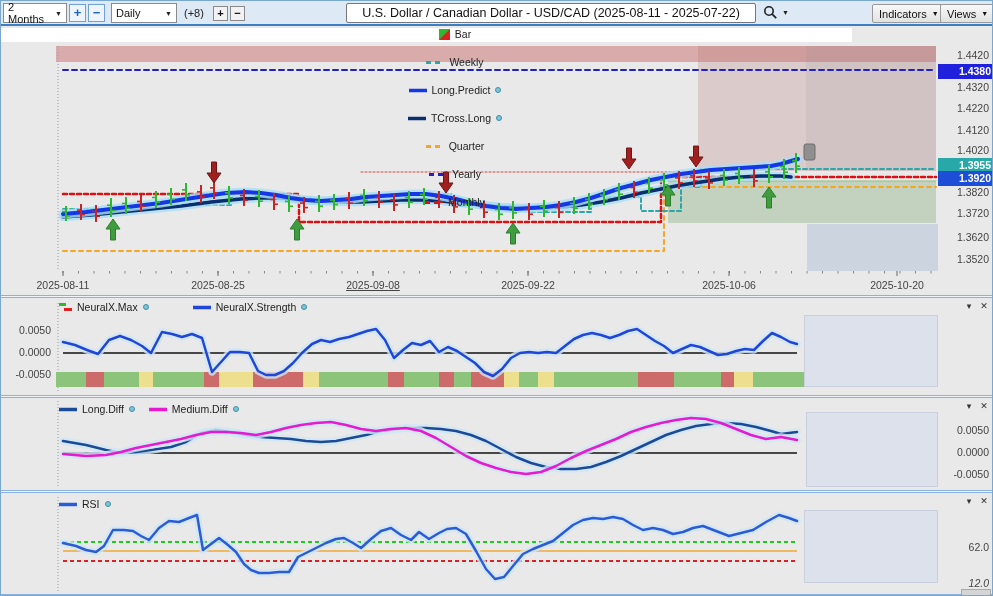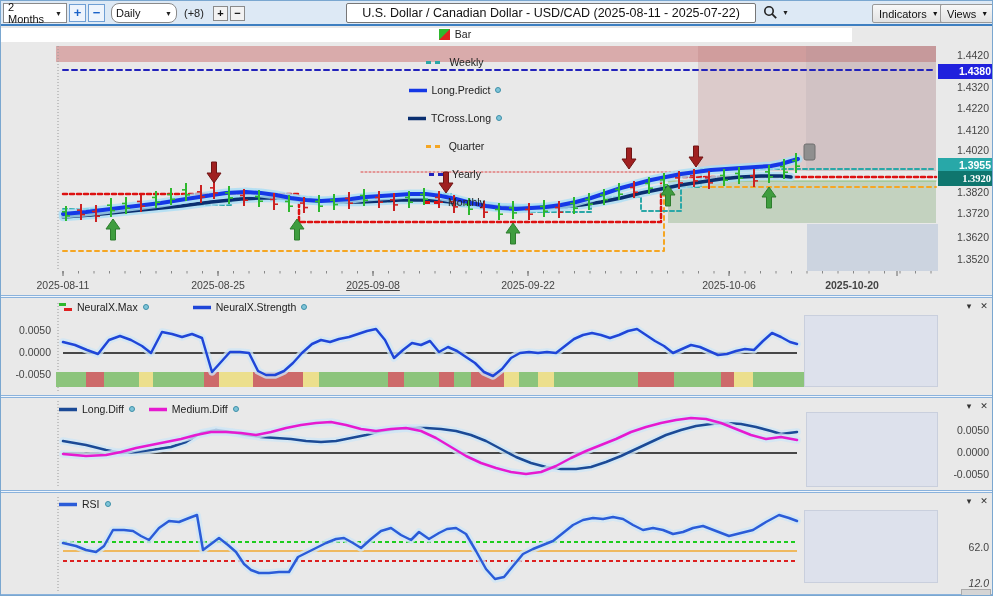--- a/index.html
+++ b/index.html
@@ -51,7 +51,7 @@
     </div>
     <div class="sqbtn" style="left:68px;">+</div>
     <div class="sqbtn" style="left:87px;">−</div>
-    <div class="combo" style="left:110px;width:66px;border-radius:8px;">
+    <div class="combo" style="left:110px;width:66px;">
       <span>Daily</span>
       <span class="caret">▼</span>
     </div>

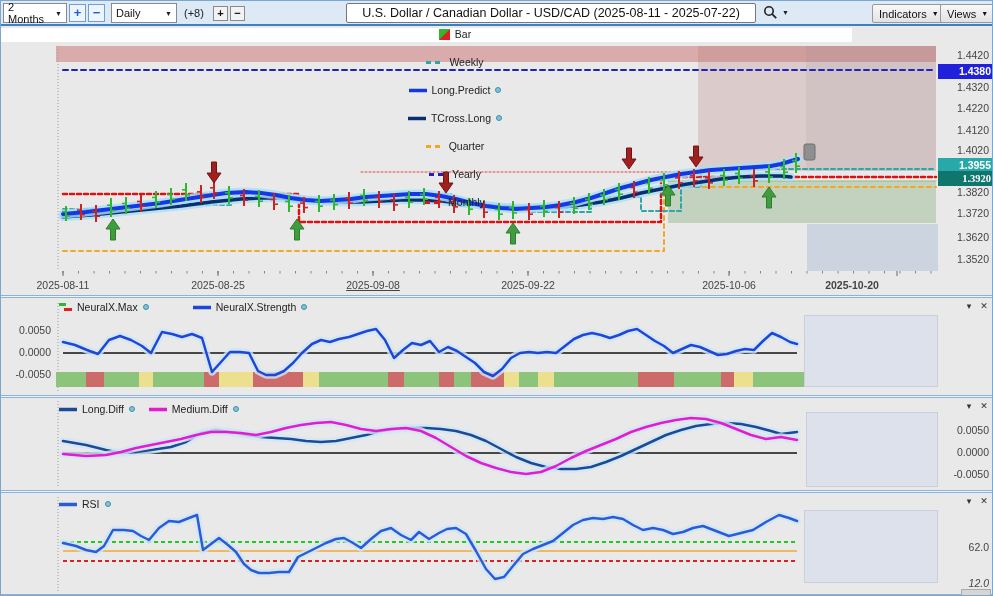--- a/index.html
+++ b/index.html
@@ -421,7 +421,7 @@
       <div class="ylab" style="left: 940px; top: 252px;">1.3520</div>
       <div class="badge" style="top: 63px; height: 15px; background: rgb(32, 33, 221);">1.4380</div>
       <div class="badge" style="top: 157px; height: 14px; background: rgb(40, 168, 168);">1.3955</div>
-      <div class="badge" style="top: 170px; height: 15px; background: #0f766e; font-family: Liberation Serif, serif;">1.3920</div>
+      <div class="badge" style="top: 170px; height: 15px; background: #1d4ed8;">1.3920</div>
       <div class="xlab" style="left: 62px; top: 278px;">2025-08-11</div>
       <div class="xlab" style="left: 217px; top: 278px;">2025-08-25</div>
       <div class="xlab" style="left: 372px; top: 278px; text-decoration: underline;">2025-09-08</div>

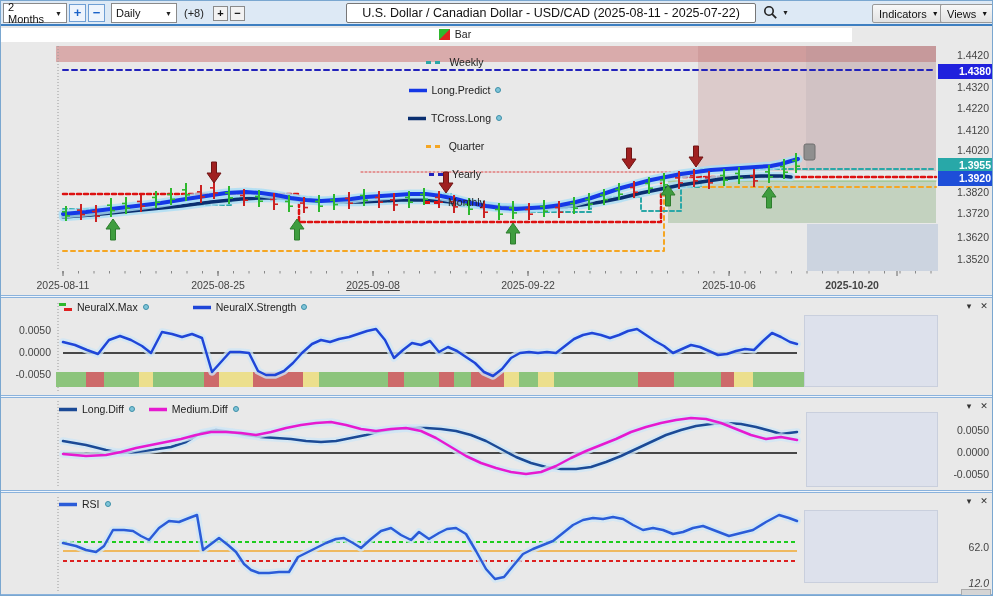--- a/index.html
+++ b/index.html
@@ -427,7 +427,7 @@
       <div class="xlab" style="left: 372px; top: 278px; text-decoration: underline;">2025-09-08</div>
       <div class="xlab" style="left: 527px; top: 278px;">2025-09-22</div>
       <div class="xlab" style="left: 728px; top: 278px;">2025-10-06</div>
-      <div class="xlab" style="left: 851px; top: 278px; font-weight: bold;">2025-10-20</div>
+      <div class="xlab" style="left: 896px; top: 278px;">2025-10-20</div>
       <div class="ylab" style="left: 2px; top: 323px;">0.0050</div>
       <div class="ylab" style="left: 2px; top: 345px;">0.0000</div>
       <div class="ylab" style="left: 2px; top: 367px;">-0.0050</div>

